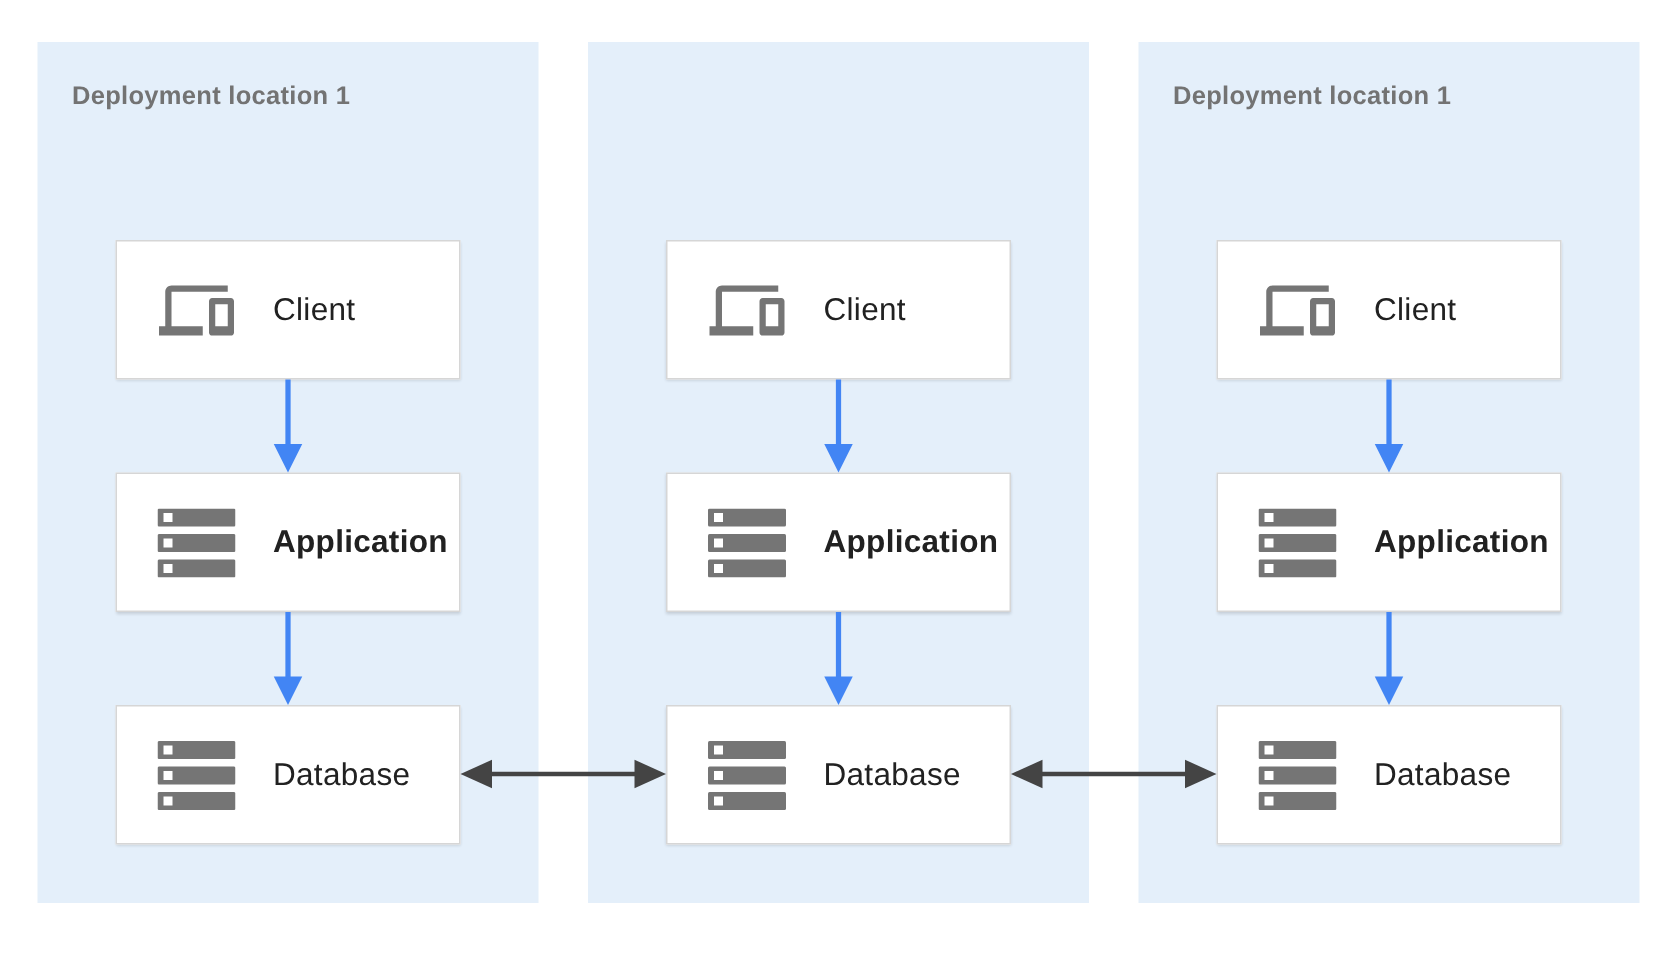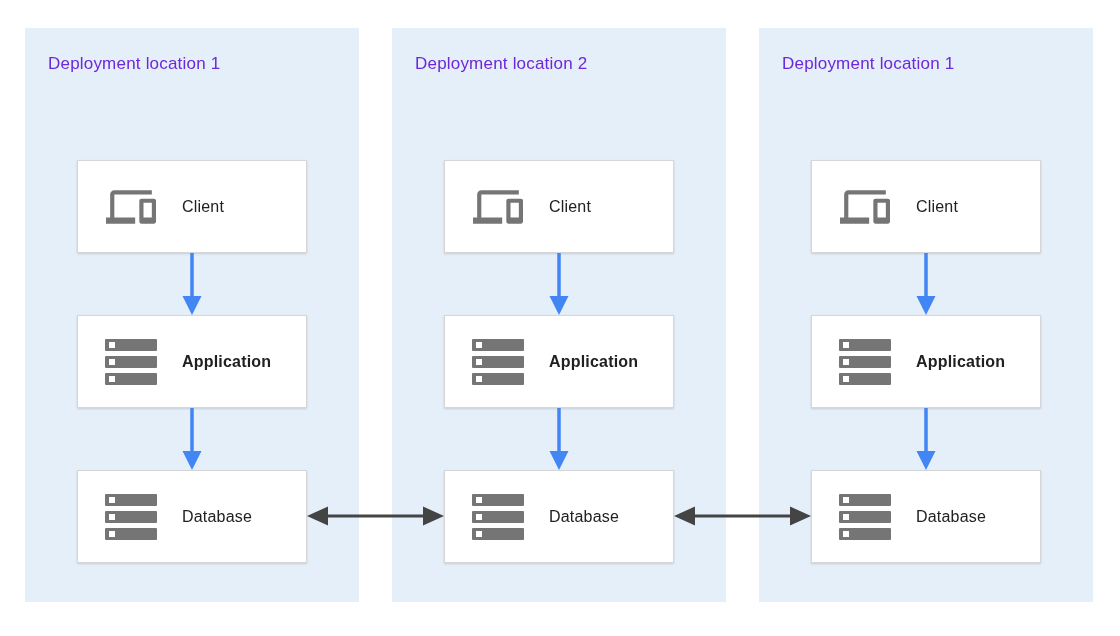--- a/index.html
+++ b/index.html
@@ -26,9 +26,10 @@
     top: 26px;
     left: 23px;
     font-size: 17px;
-    color: #6d28d9;
+    color: #737373;
     letter-spacing: 0.2px;
     white-space: nowrap;
+    font-weight: bold;
   }
   .node-box {
     position: absolute;

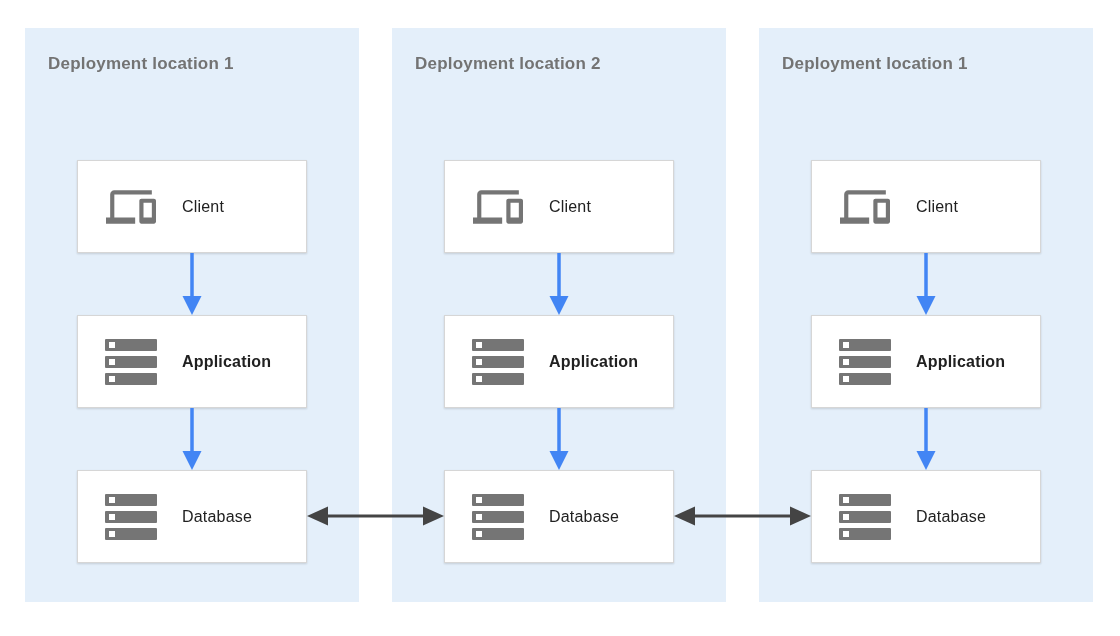--- a/index.html
+++ b/index.html
@@ -121,7 +121,6 @@
   </section>
 
   <section class="panel p2">
-    <div class="panel-title">Deployment location 2</div>
     <div class="node-box node-client">
       <span class="node-icon">
         <svg width="58" height="50" viewBox="0 0 24 24">

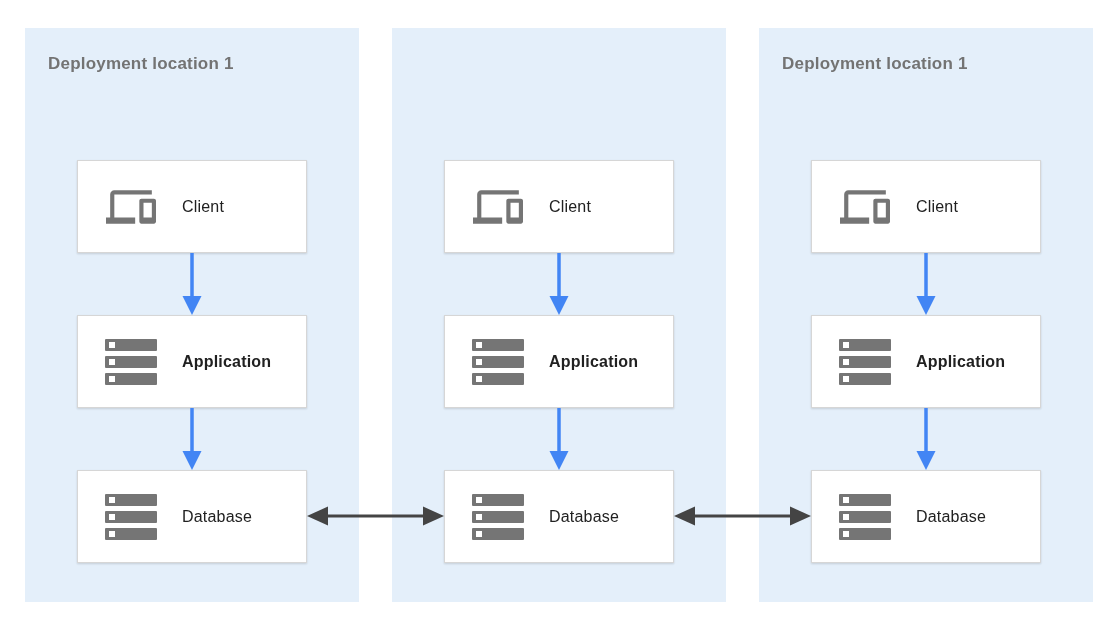--- a/index.html
+++ b/index.html
@@ -56,7 +56,7 @@
   }
   .node-label {
     margin-left: 22px;
-    font-size: 16px;
+    font-size: 21px;
     color: #212121;
     letter-spacing: 0.2px;
     white-space: nowrap;

